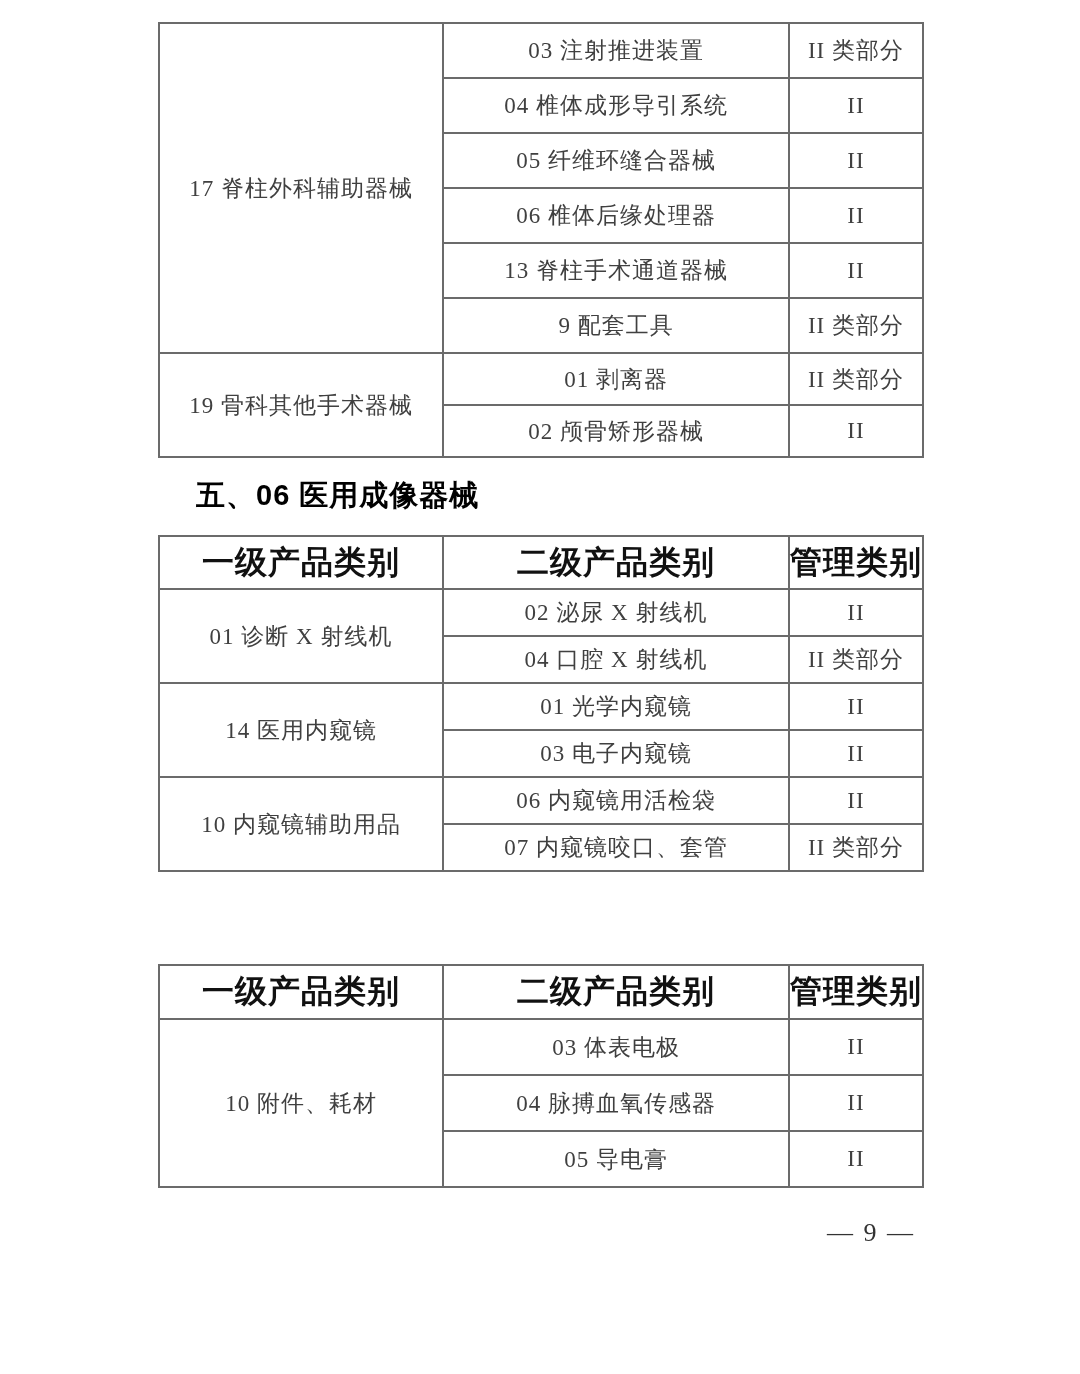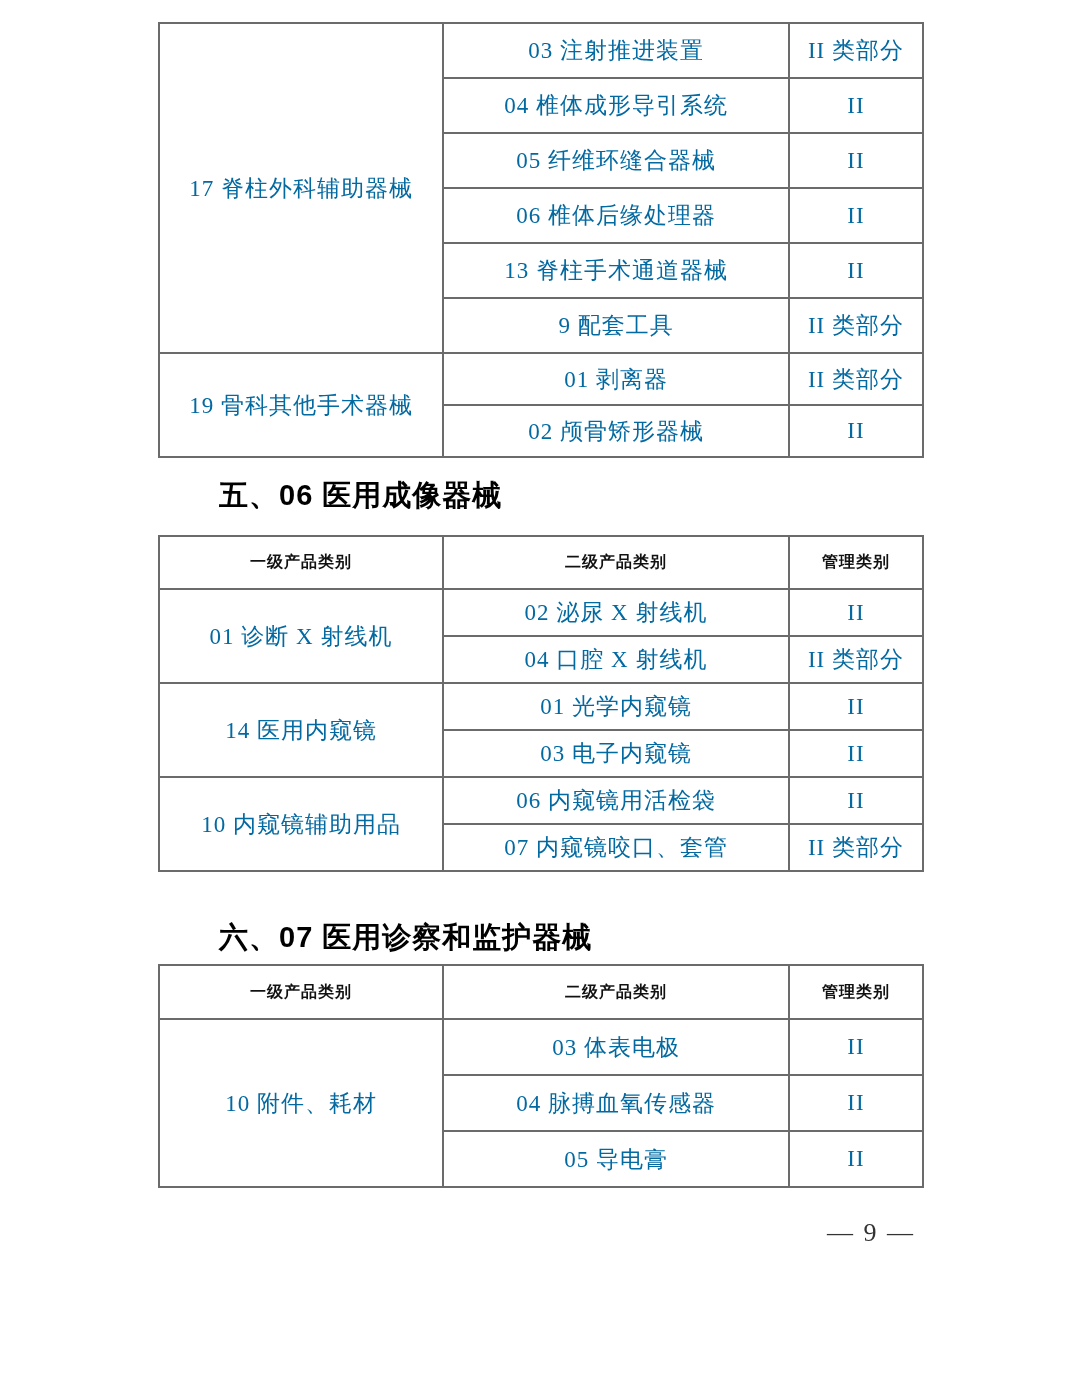--- a/index.html
+++ b/index.html
@@ -23,7 +23,7 @@
     border:2px solid #6b6b6b;
     text-align:center; vertical-align:middle;
     font-size:23px; font-weight:normal;
-    color:#0369a1; padding:0;
+    color:#404040; padding:0;
     font-family:"Liberation Serif","DejaVu Serif",serif;
     letter-spacing:1px;
   }

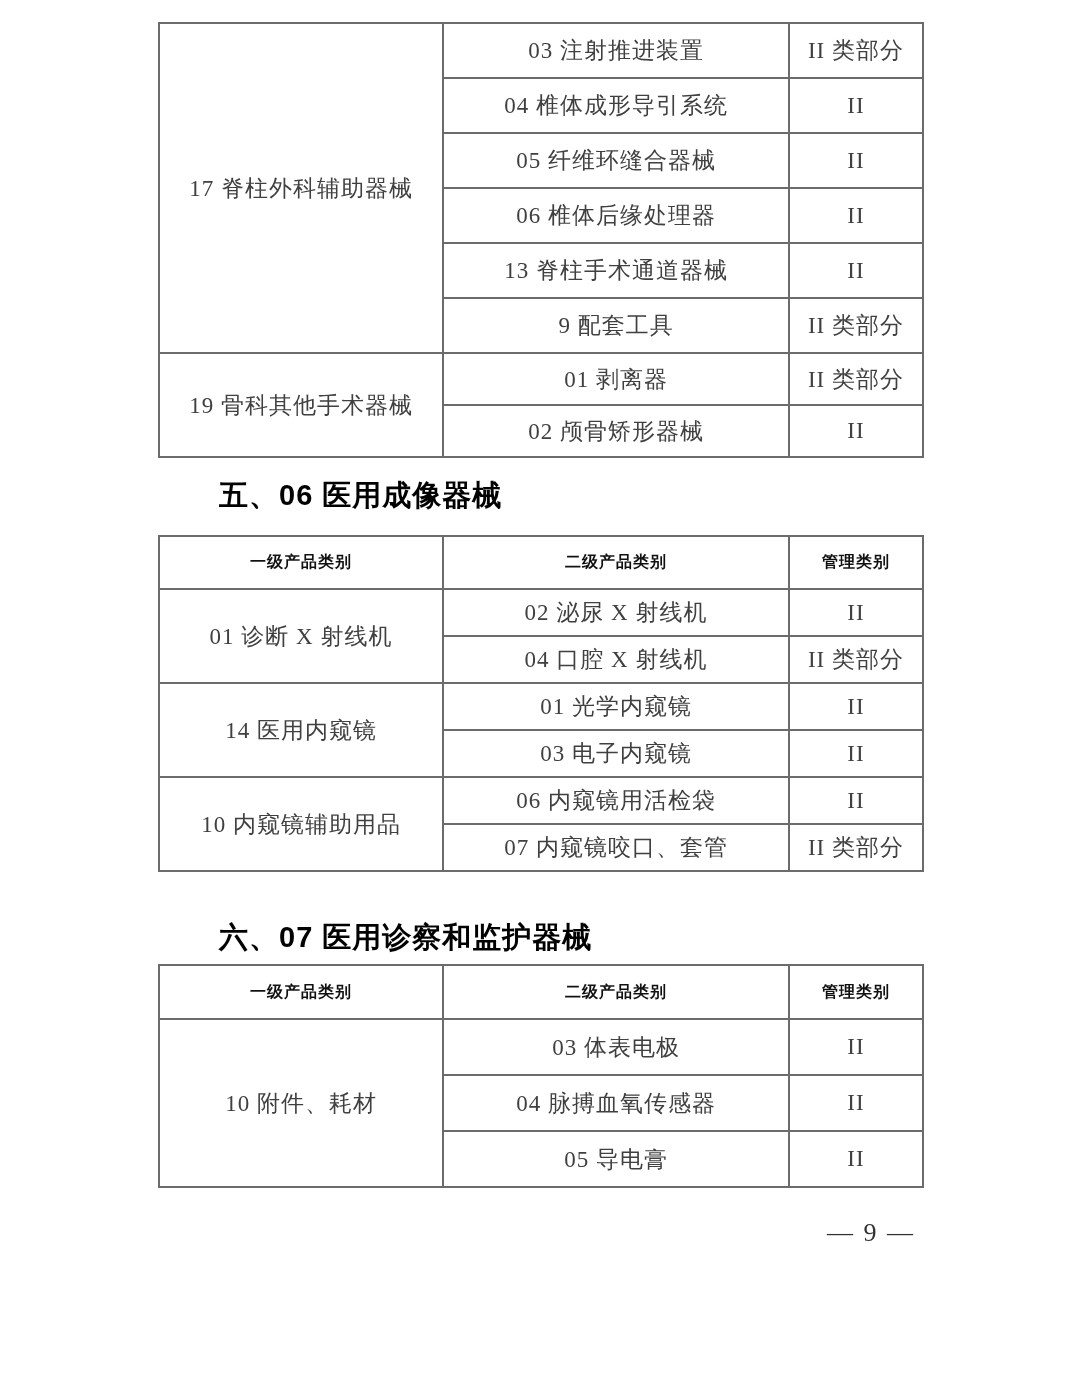--- a/index.html
+++ b/index.html
@@ -46,7 +46,7 @@
     position:absolute; left:196px;
     font-family:"Liberation Sans","DejaVu Sans",sans-serif;
     font-weight:bold; font-size:29px; color:#000000;
-    letter-spacing:1px; white-space:nowrap;margin-left:23px;
+    letter-spacing:1px; white-space:nowrap;
   }
   .s5 { top:476px; }
   .s6 { top:918px; }

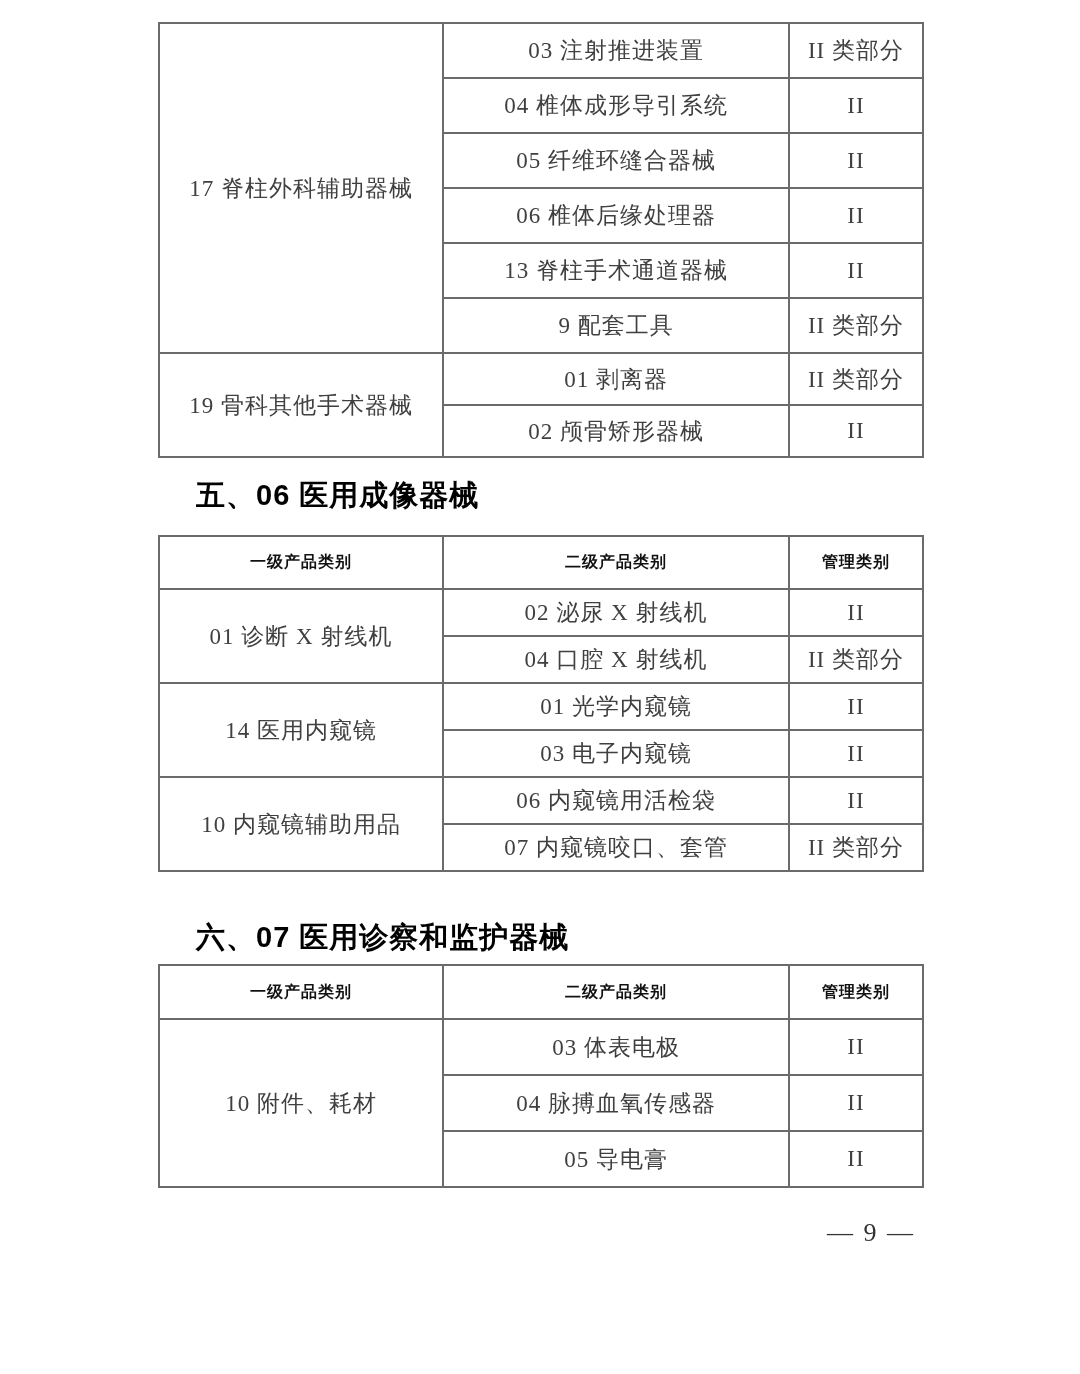--- a/index.html
+++ b/index.html
@@ -29,7 +29,7 @@
   }
   table.t th {
     font-family:"Liberation Sans","DejaVu Sans",sans-serif;
-    font-weight:bold; font-size:16px; color:#111111;
+    font-weight:bold; font-size:32px; color:#111111;
     letter-spacing:1px;
     margin-left:32px;
   }

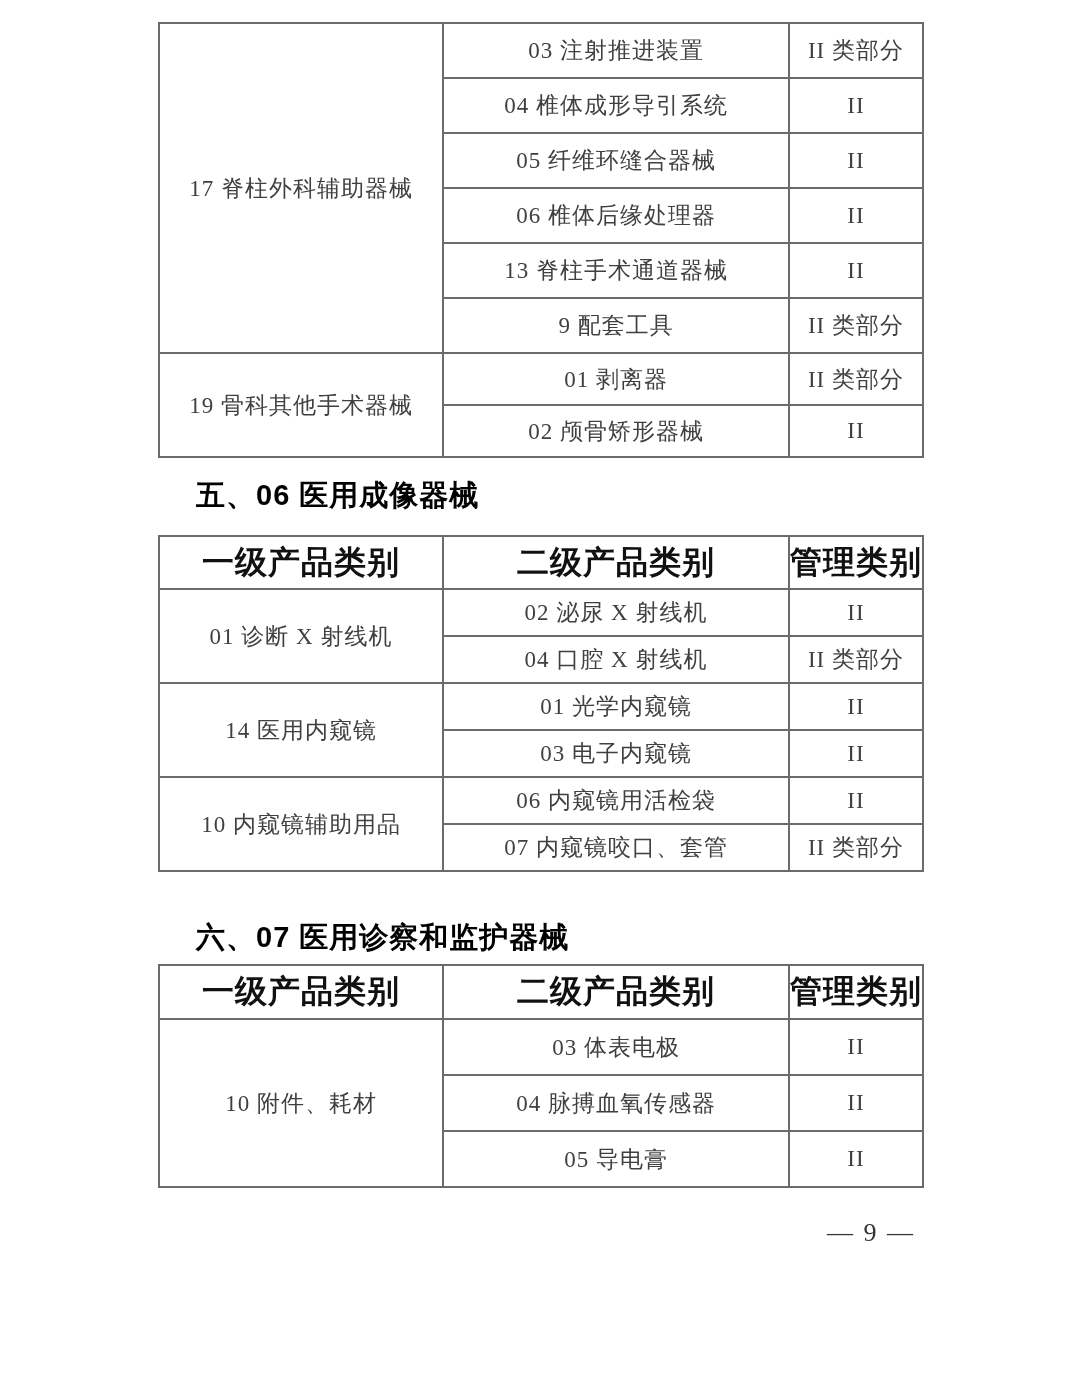--- a/index.html
+++ b/index.html
@@ -150,7 +150,6 @@
   </tbody>
     </table>
 
-  <div class="section-title s6">六、07 医用诊察和监护器械</div>
 
   <table class="t t3">
     <colgroup>

